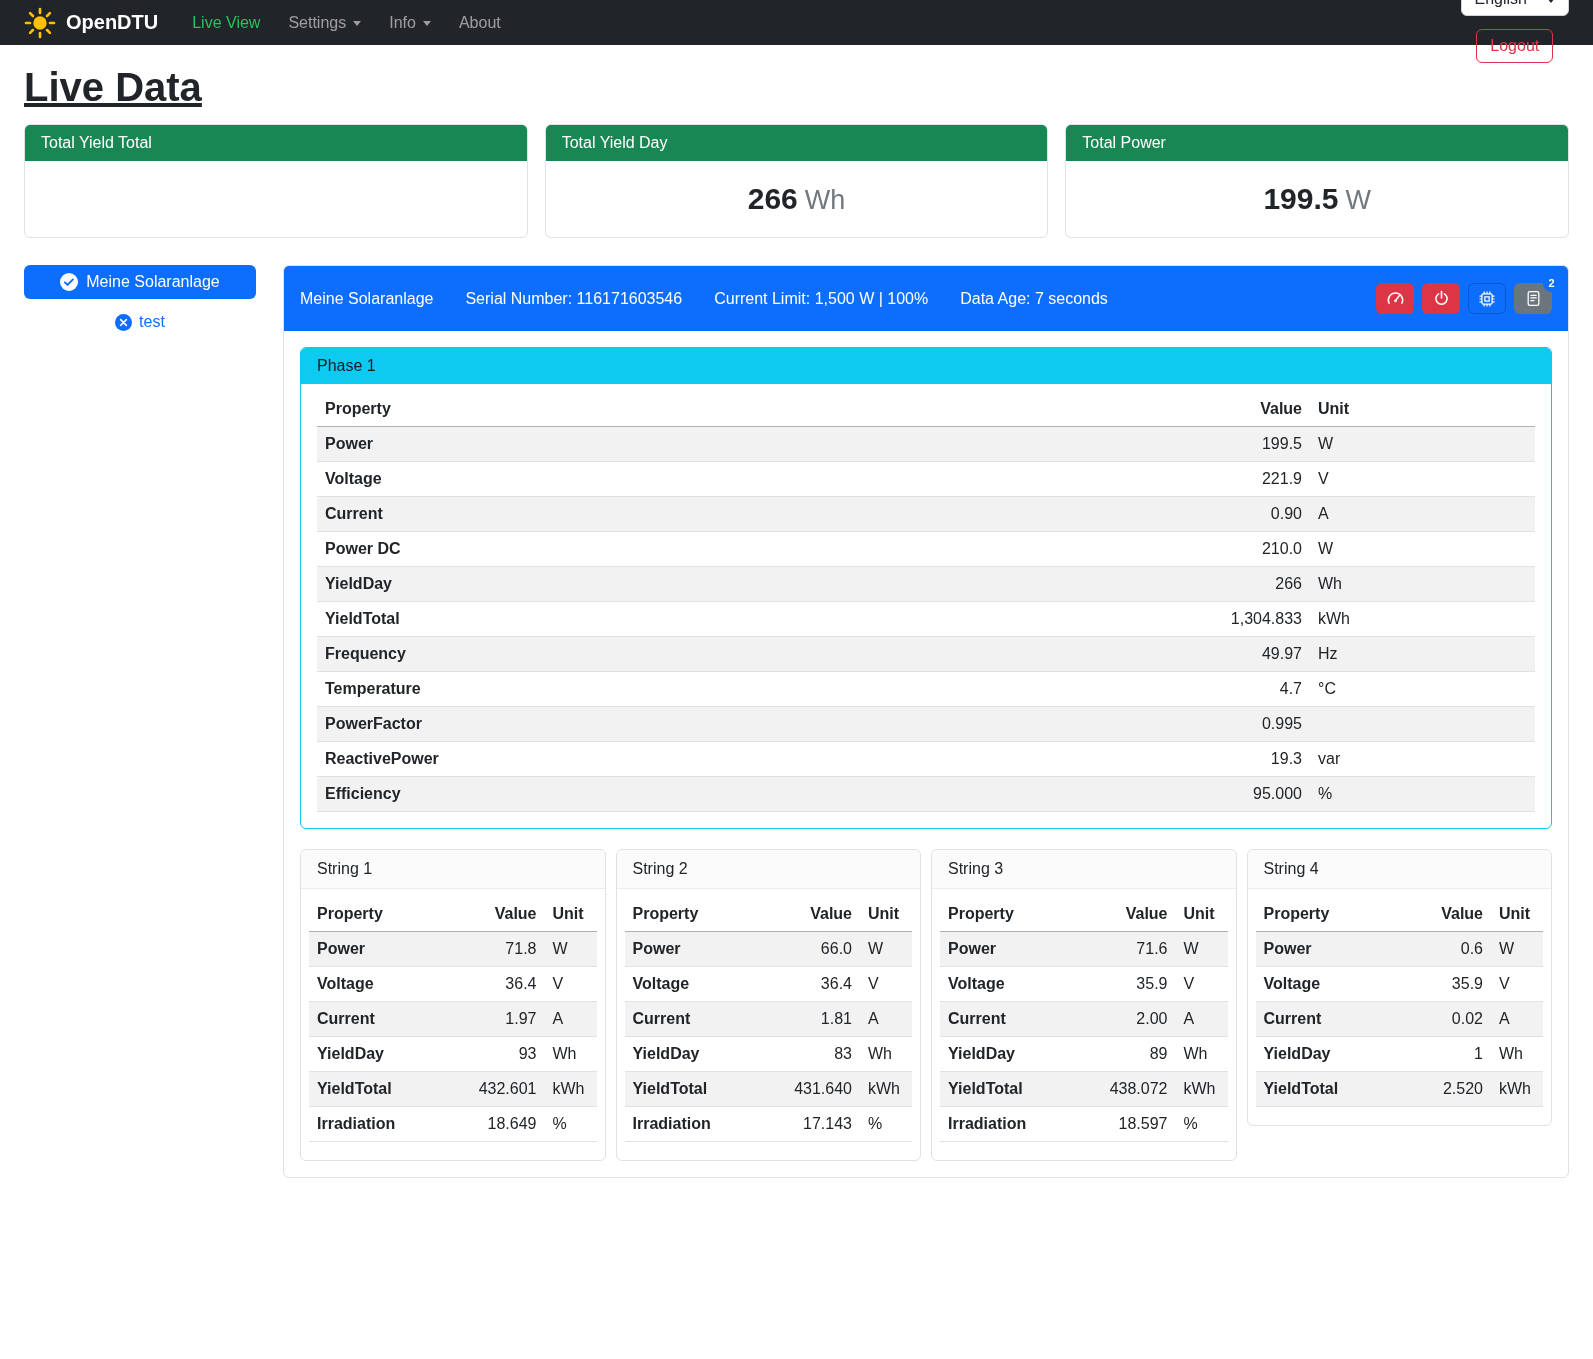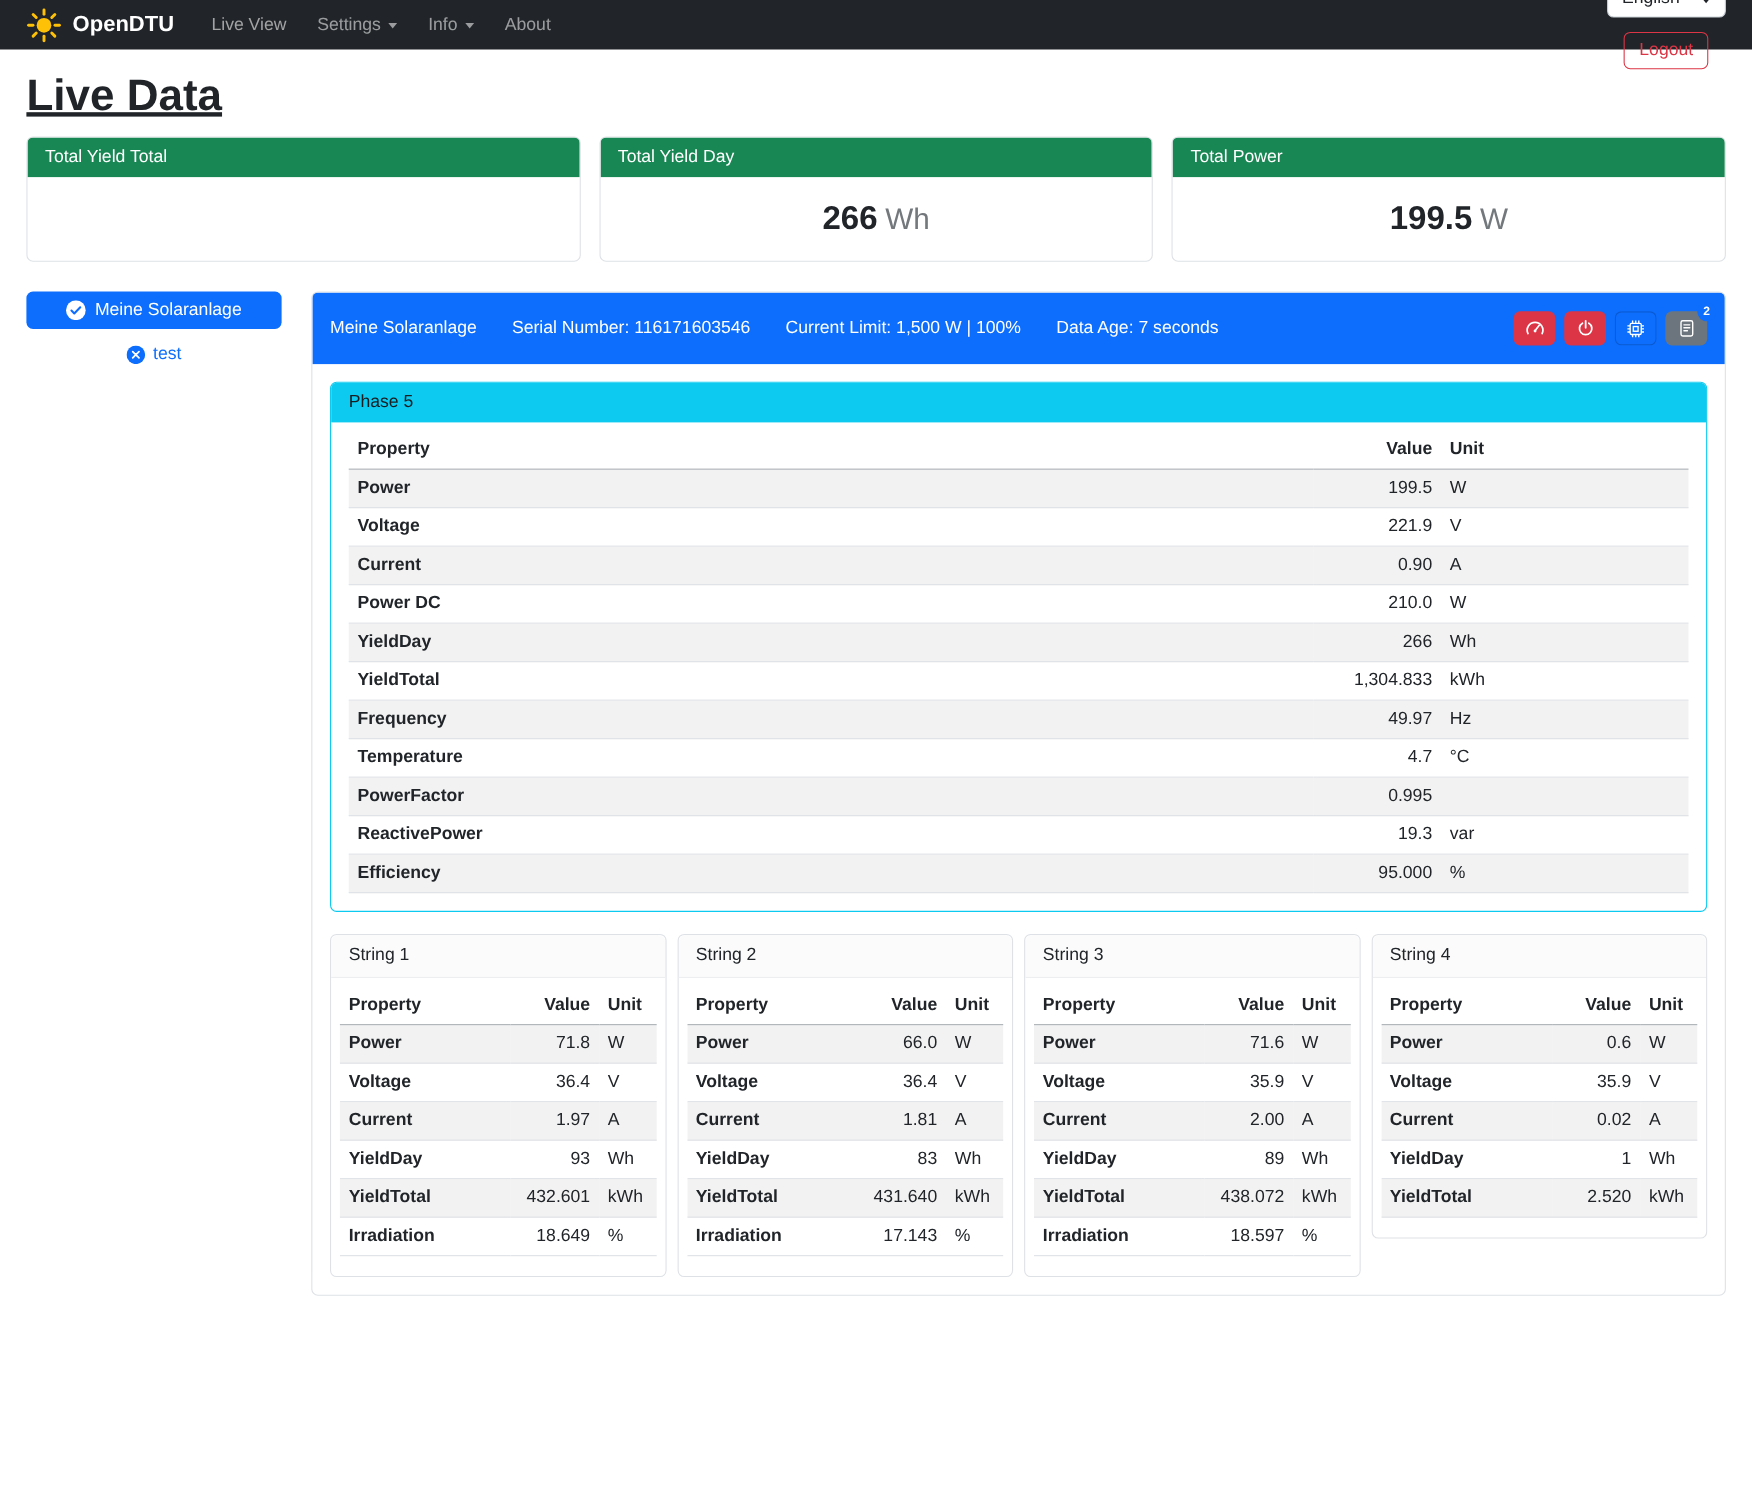--- a/index.html
+++ b/index.html
@@ -32,7 +32,7 @@
     display: flex; align-items: center; gap: 7px;
     cursor: pointer;
   }
-  .nav-link.active { color: #a3a3a3; }
+  .nav-link.active { color: #22c55e; }
   .caret {
     display: inline-block; width: 0; height: 0;
     border-left: 4.5px solid transparent;

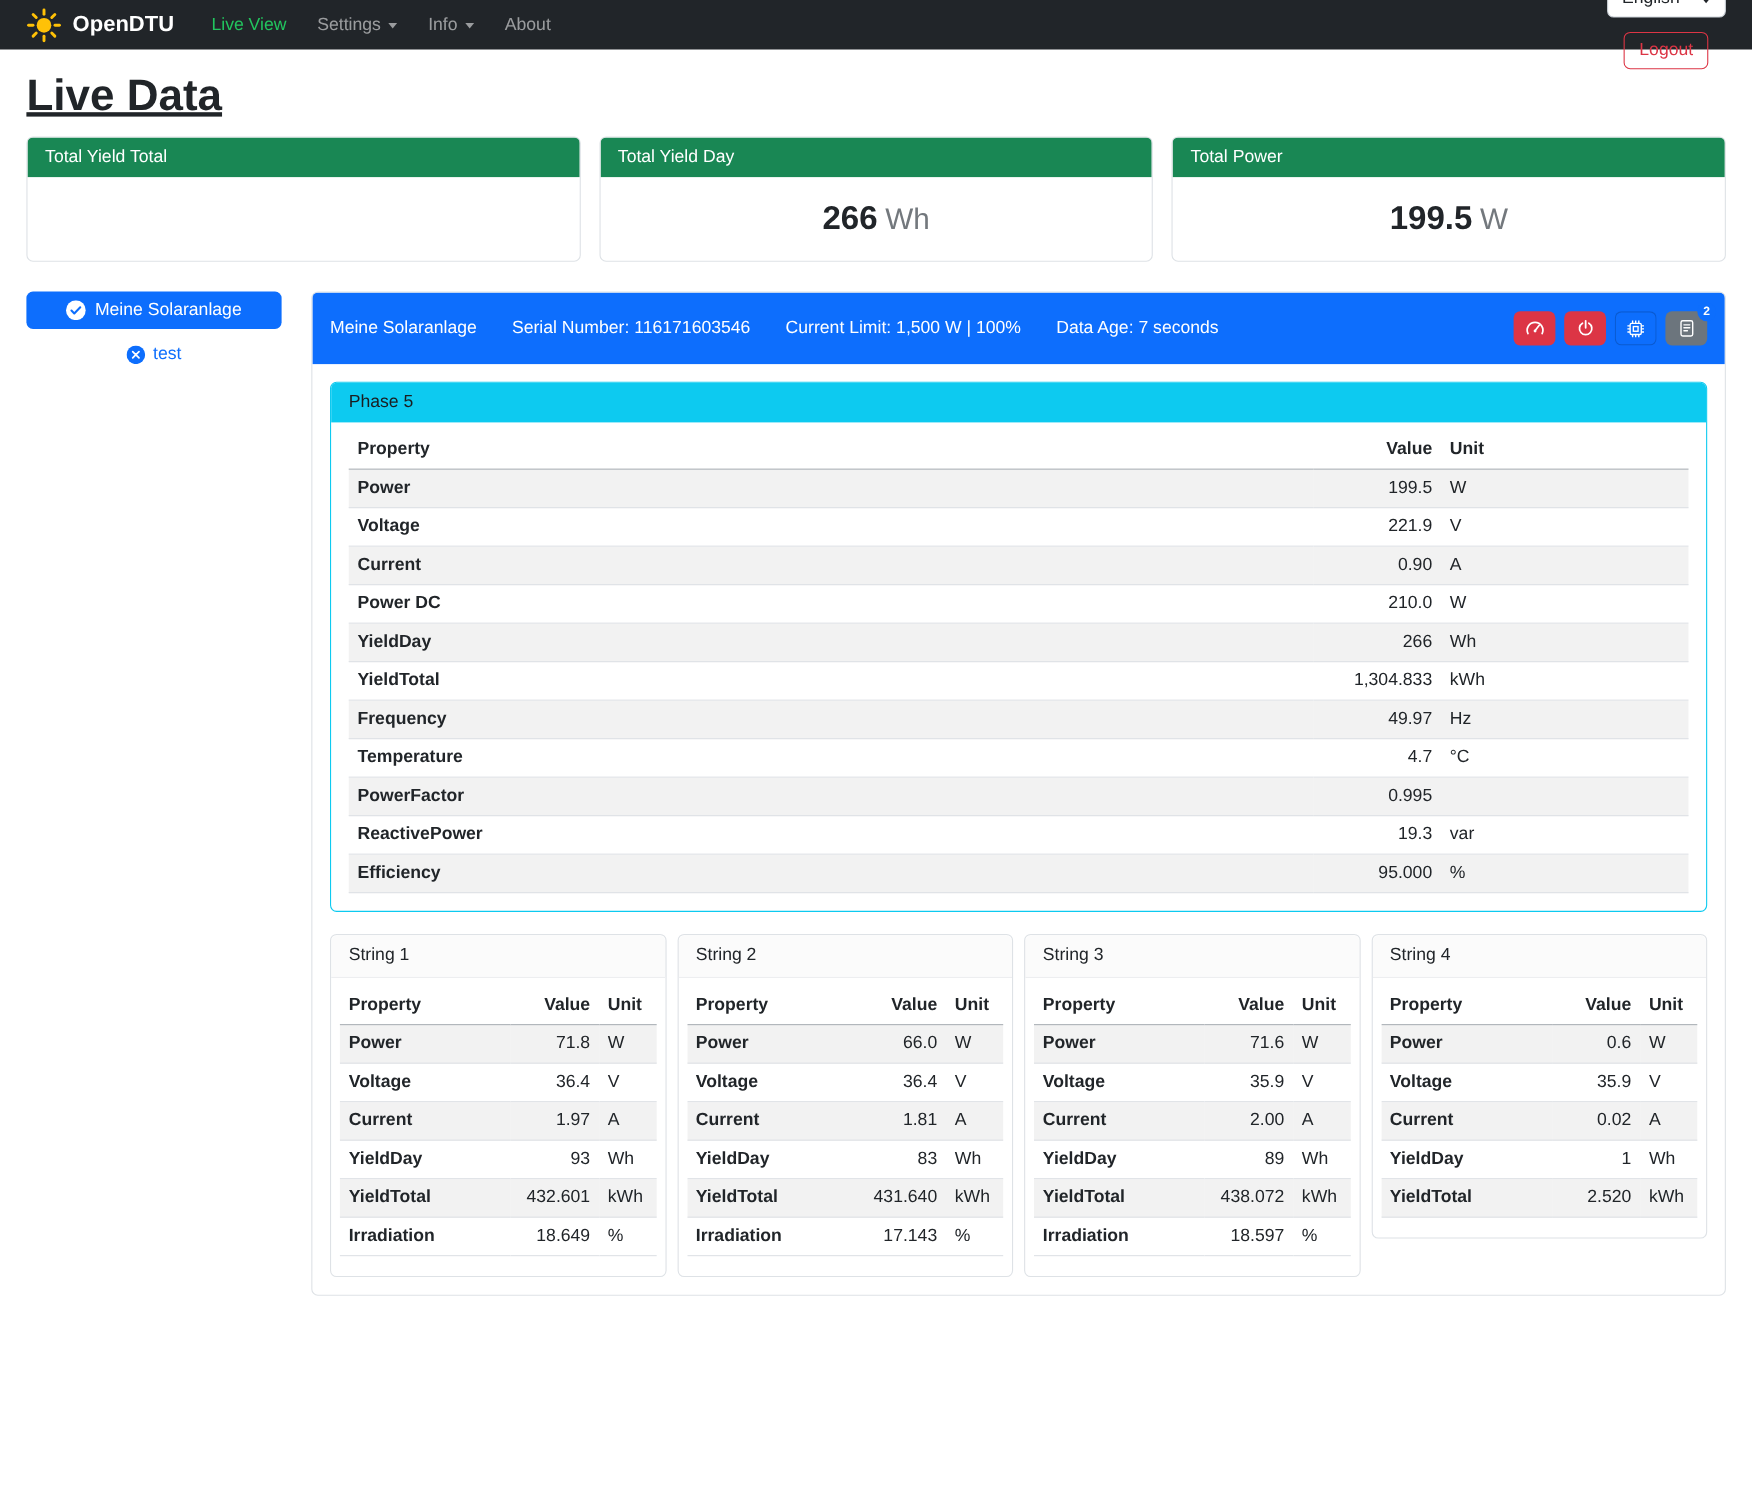--- a/index.html
+++ b/index.html
@@ -281,7 +281,7 @@
       <div class="panel-body">
 
         <div class="phase-card">
-          <div class="phase-header">Phase 5</div>
+          <div class="phase-header">Phase 1</div>
           <div class="phase-body">
             <table class="data phase-table">
               <thead>

